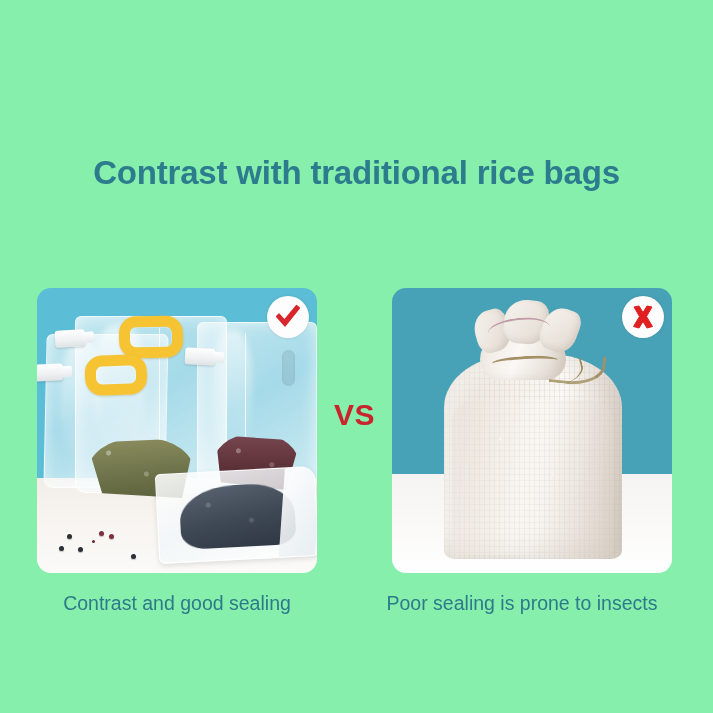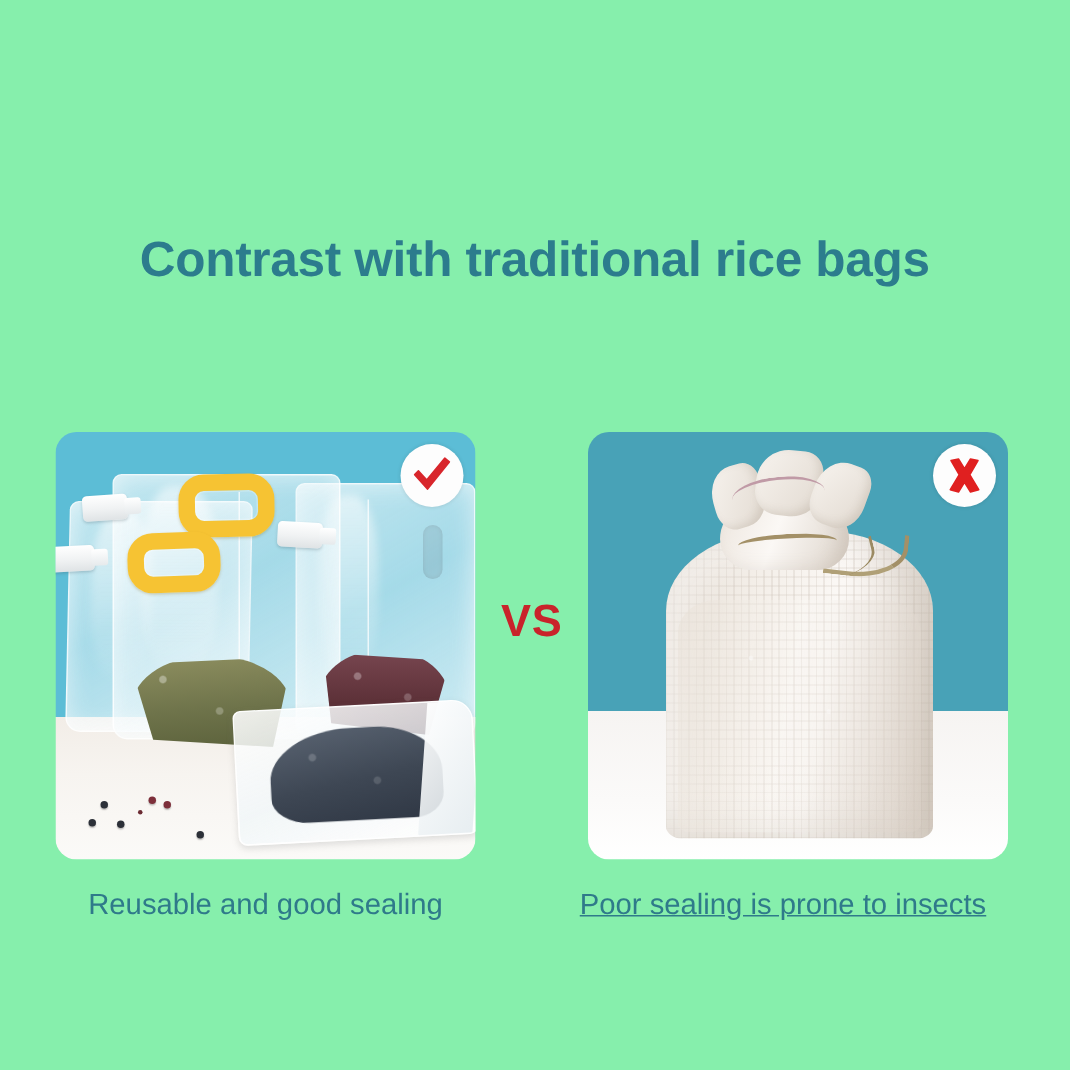--- a/index.html
+++ b/index.html
@@ -469,7 +469,7 @@
 
   </div>
 
-  <div class="caption caption-left">Reusable and good sealing</div>
+  <div class="caption caption-left">Contrast and good sealing</div>
   <div class="caption caption-right">Poor sealing is prone to insects</div>
 
 </div>

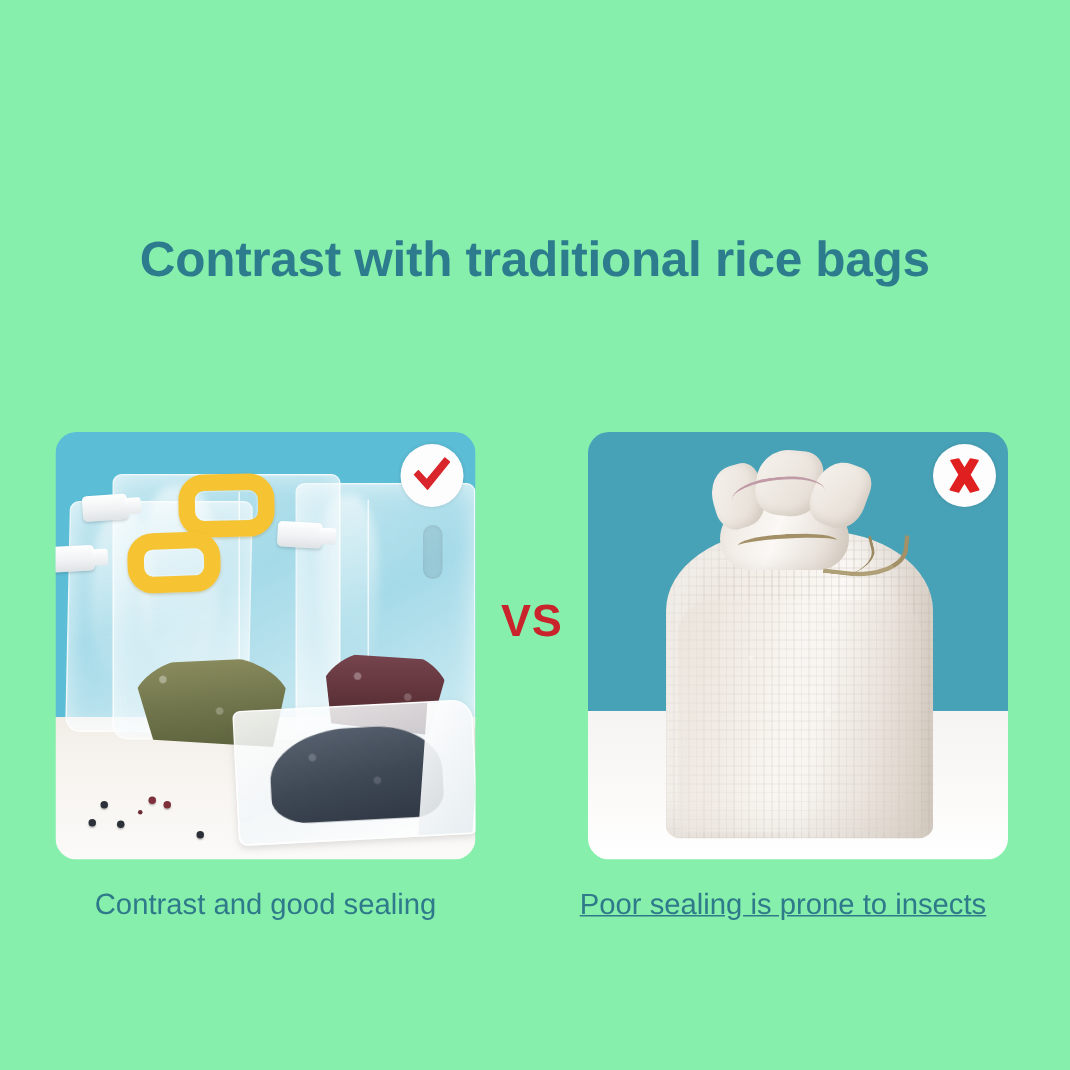--- a/index.html
+++ b/index.html
@@ -119,7 +119,7 @@
     text-align: center;
   }
   .caption-left  { left: 17px;  width: 320px; }
-  .caption-right { left: 352px; width: 340px; text-decoration: underline; }
+  .caption-right { left: 352px; width: 340px; }
 
   
   .scene { position: absolute; inset: 0; }

